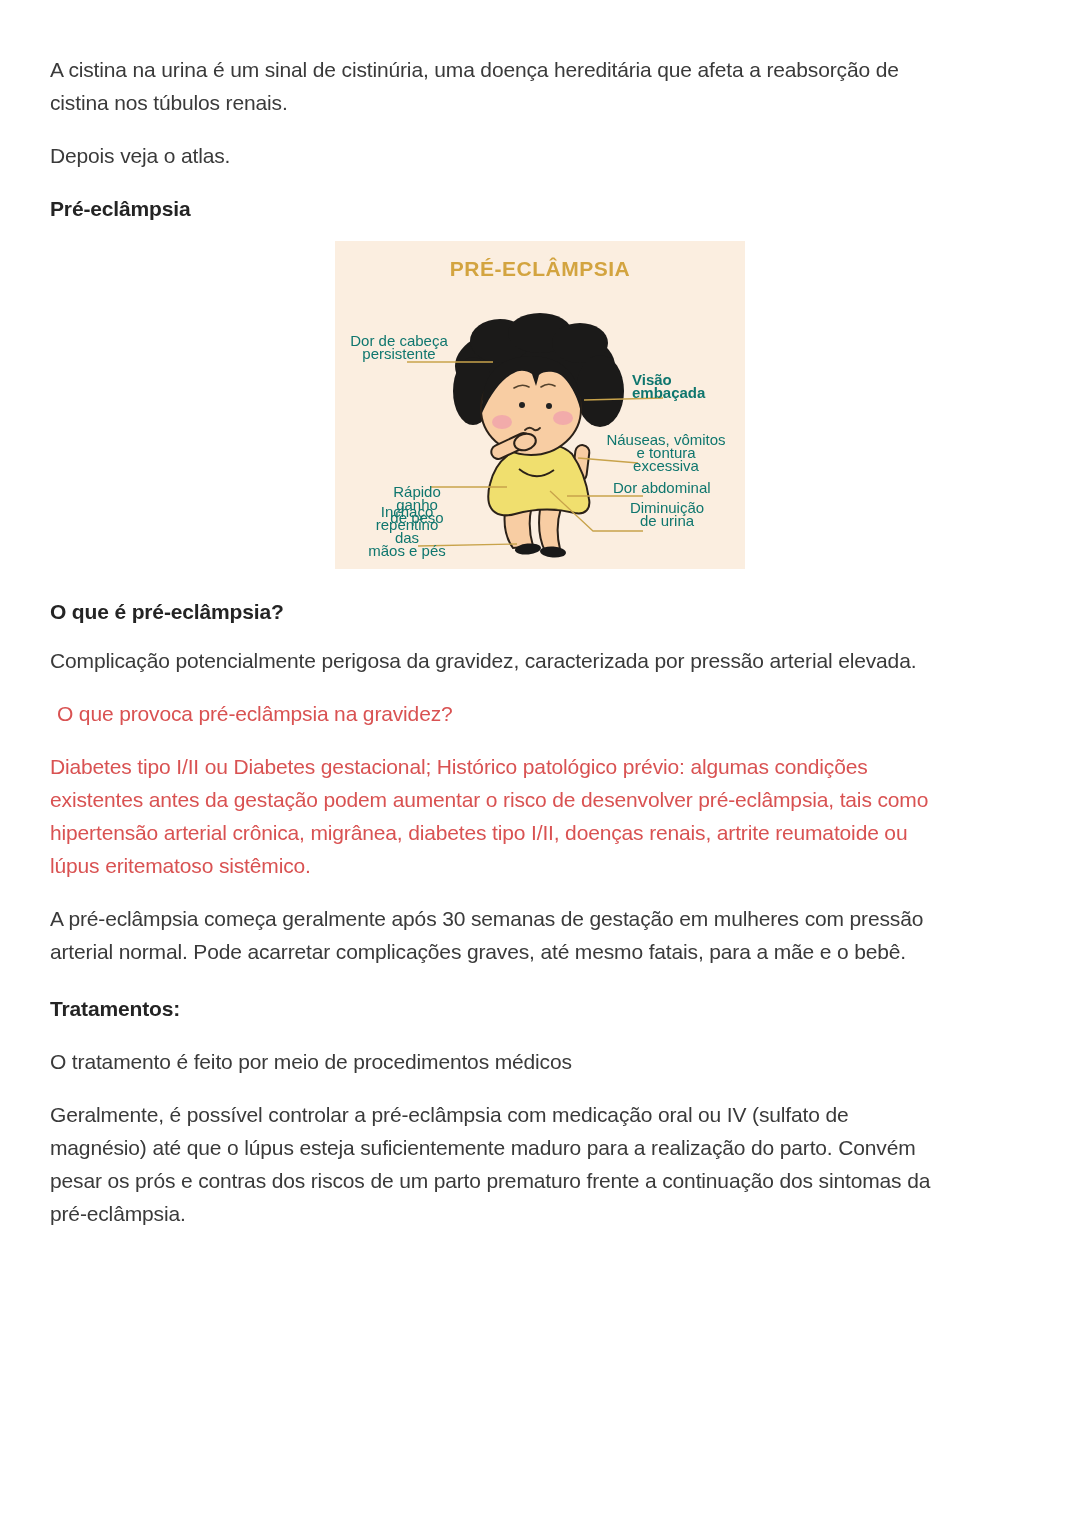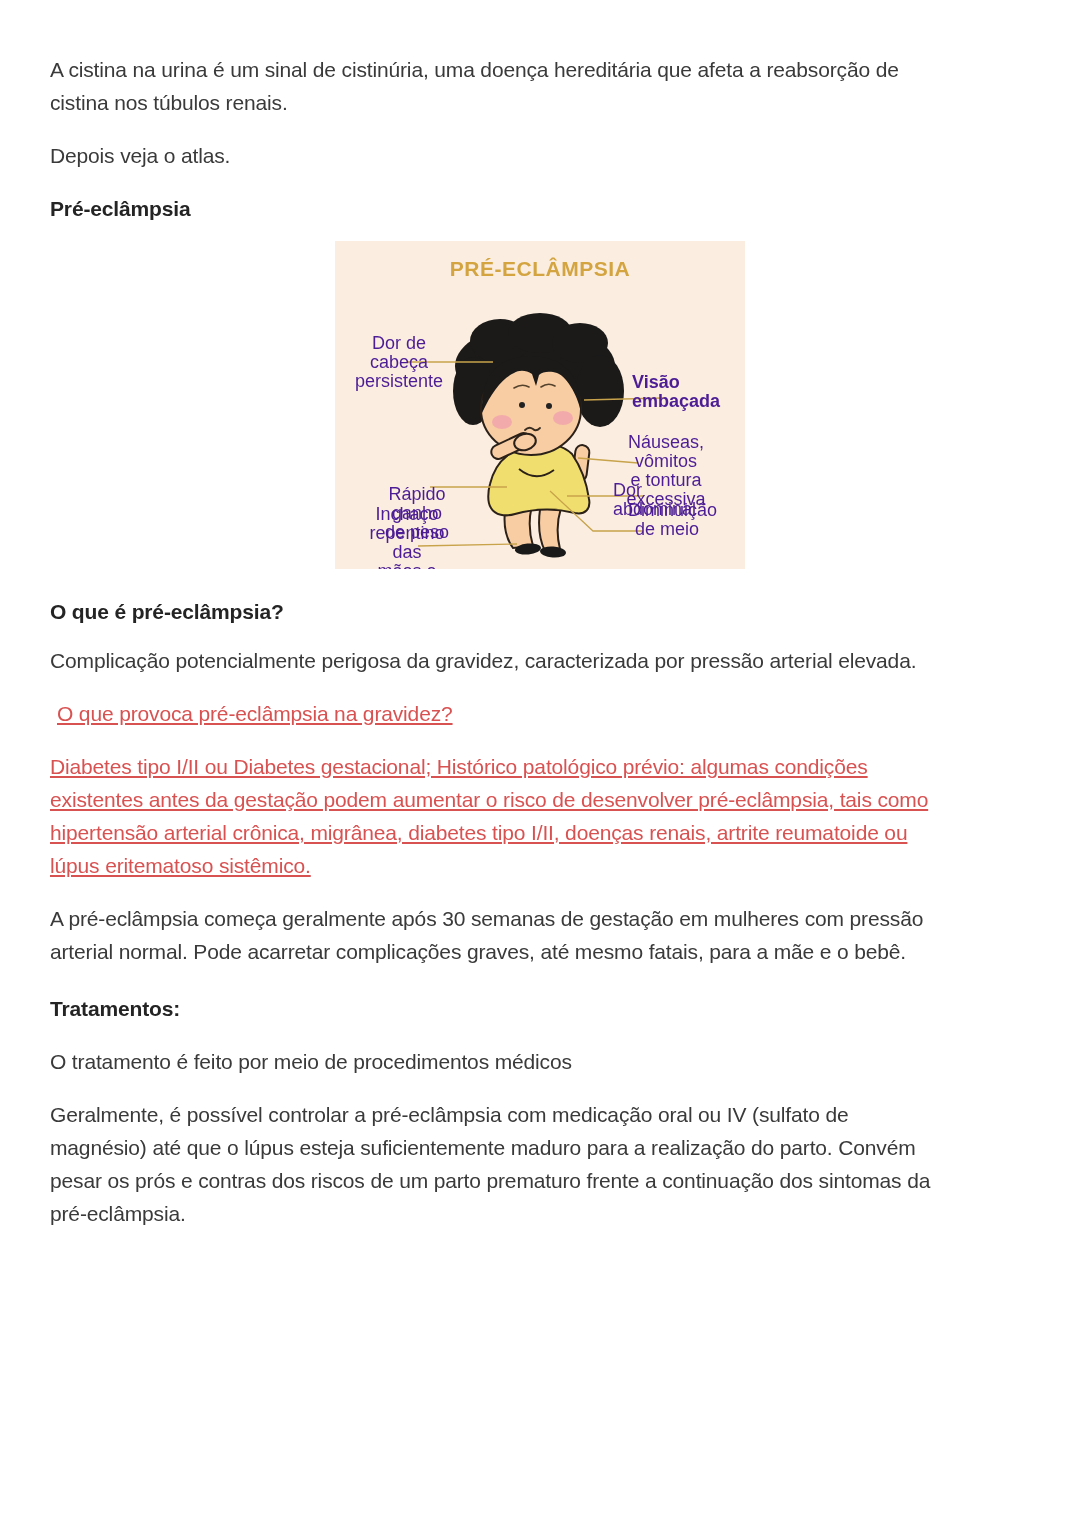--- a/index.html
+++ b/index.html
@@ -51,10 +51,10 @@
   }
   .fig-label {
     position: absolute;
-    font-size: 18px;
-    line-height: 19px;
+    font-size: 15px;
+    line-height: 13px;
     letter-spacing: 0;
-    color: #4c1d95;
+    color: #0f766e;
     white-space: pre-line;
   }
   .fl-center { text-align: center; }

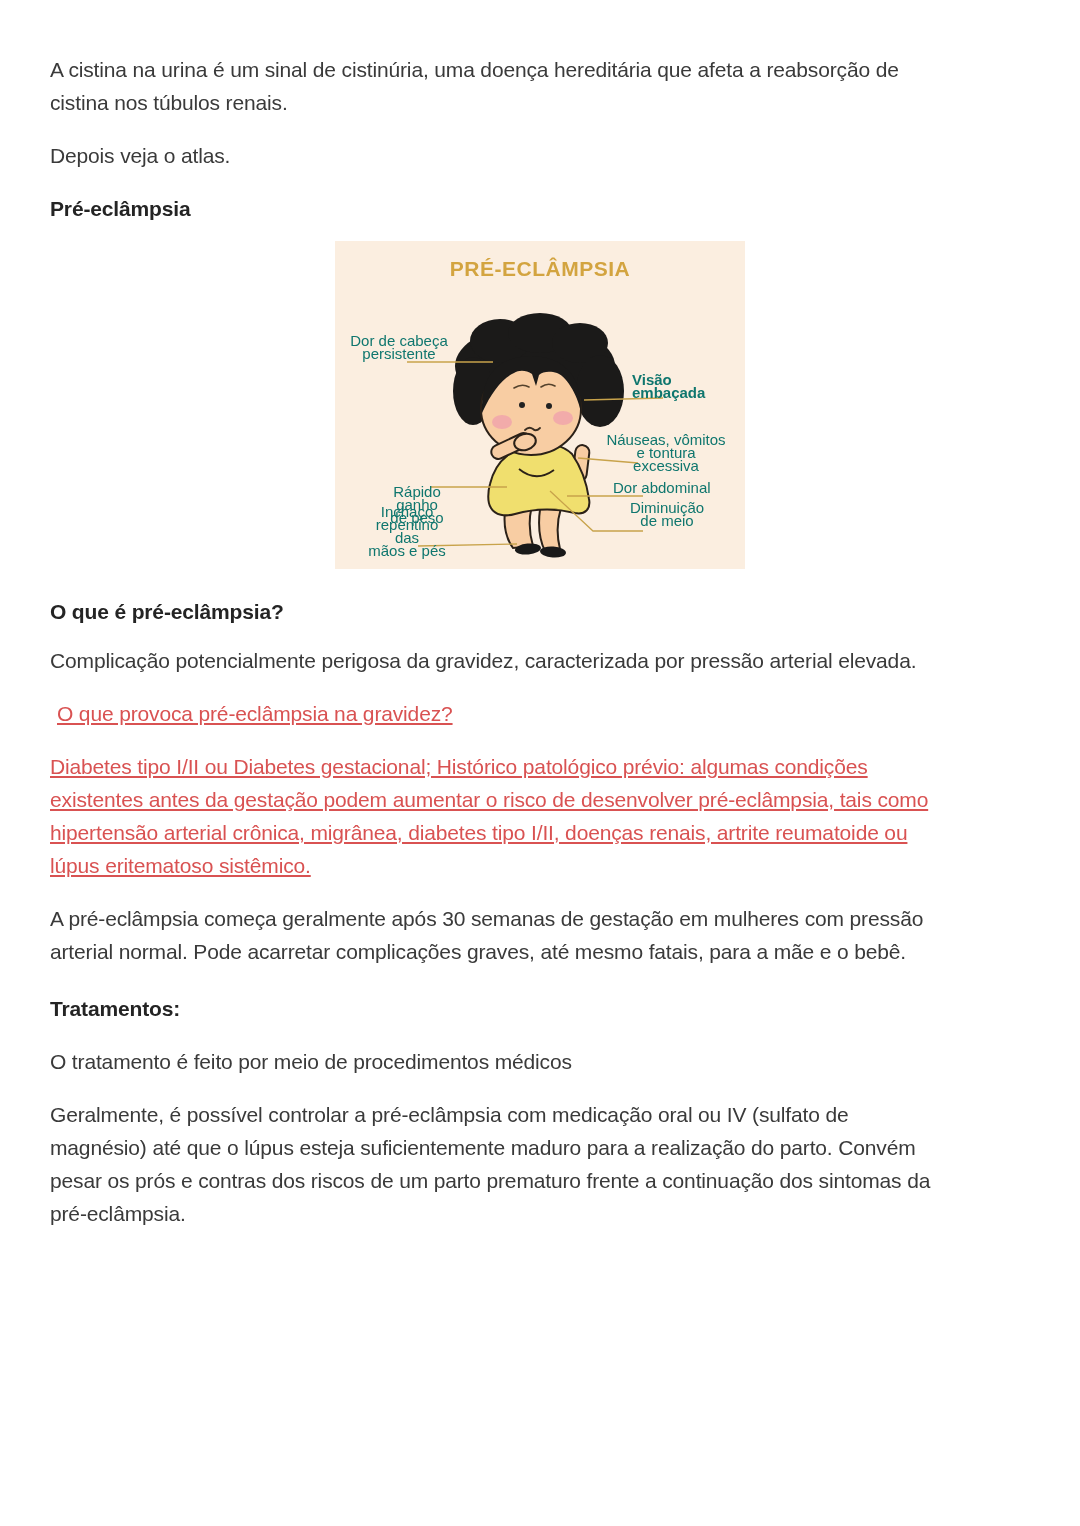--- a/index.html
+++ b/index.html
@@ -137,7 +137,7 @@
 repentino das
 mãos e pés</div>
   <div class="fig-label fl-center fl-urine">Diminuição
-de meio</div>
+de urina</div>
 </div>
 
 <div class="doc-heading" style="margin-top:0;">O que é pré-eclâmpsia?</div>

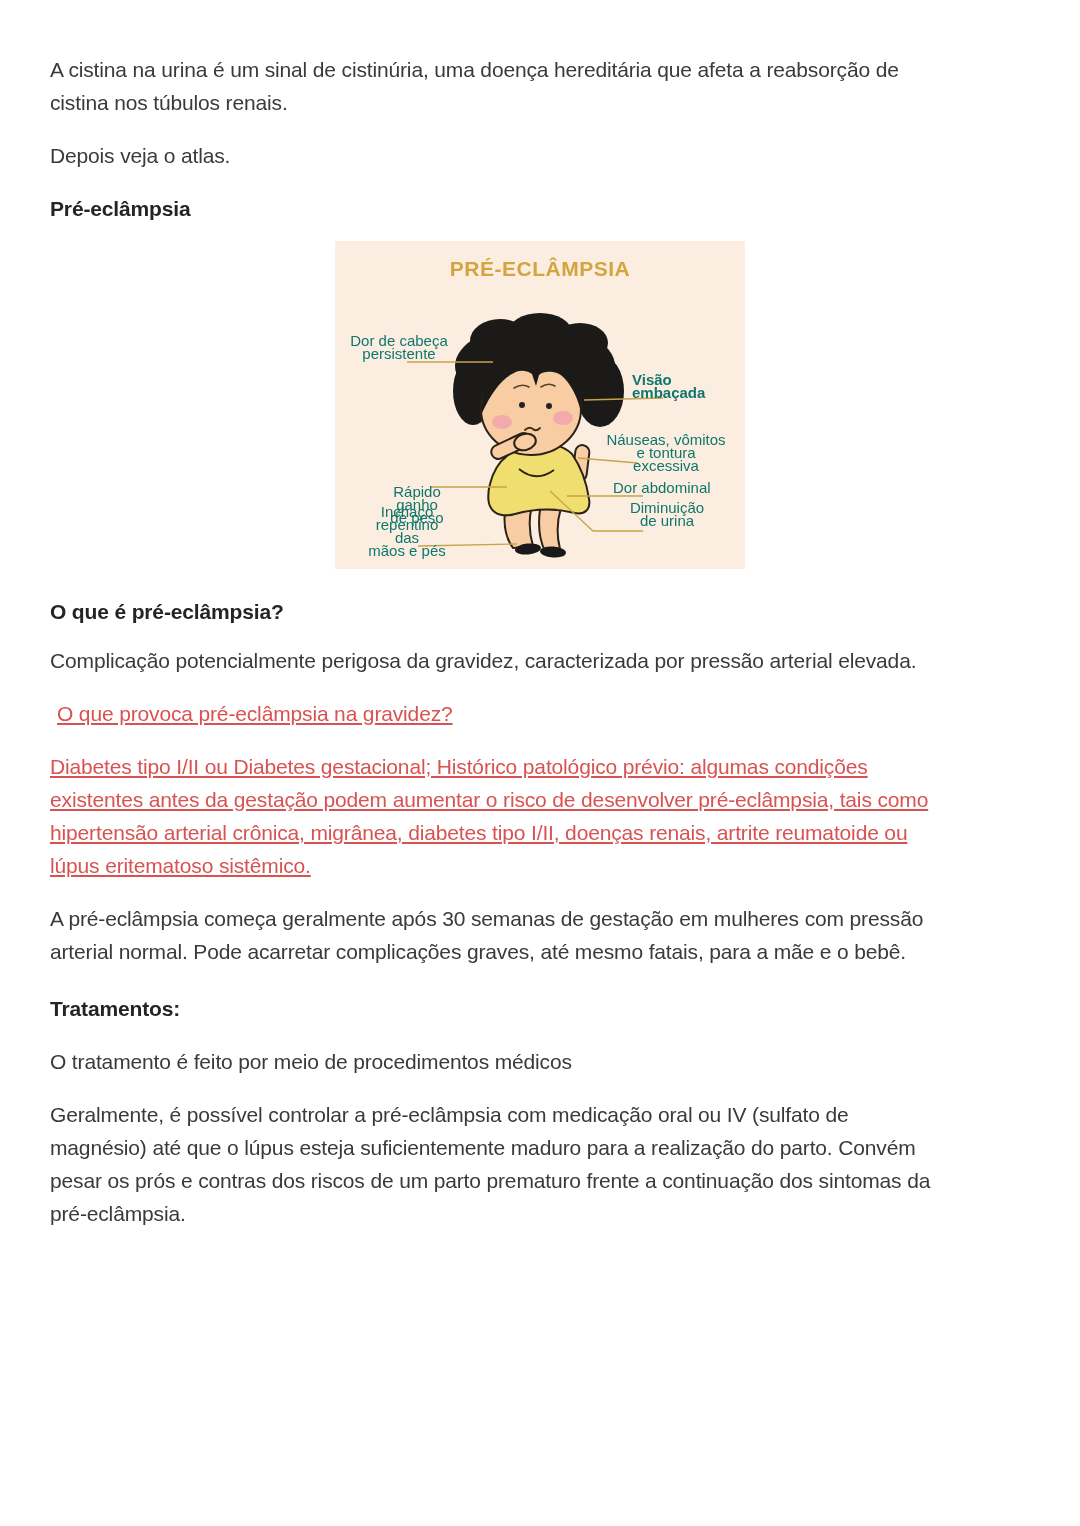--- a/index.html
+++ b/index.html
@@ -26,7 +26,7 @@
     margin: 5px 0 16px 0;
   }
   .doc-heading.mb20 { margin-bottom: 20px; }
-  .red { color: #d95252; text-decoration: underline; }
+  .red { color: #d95252; }
   .red-question { padding-left: 7px; }
 
   

